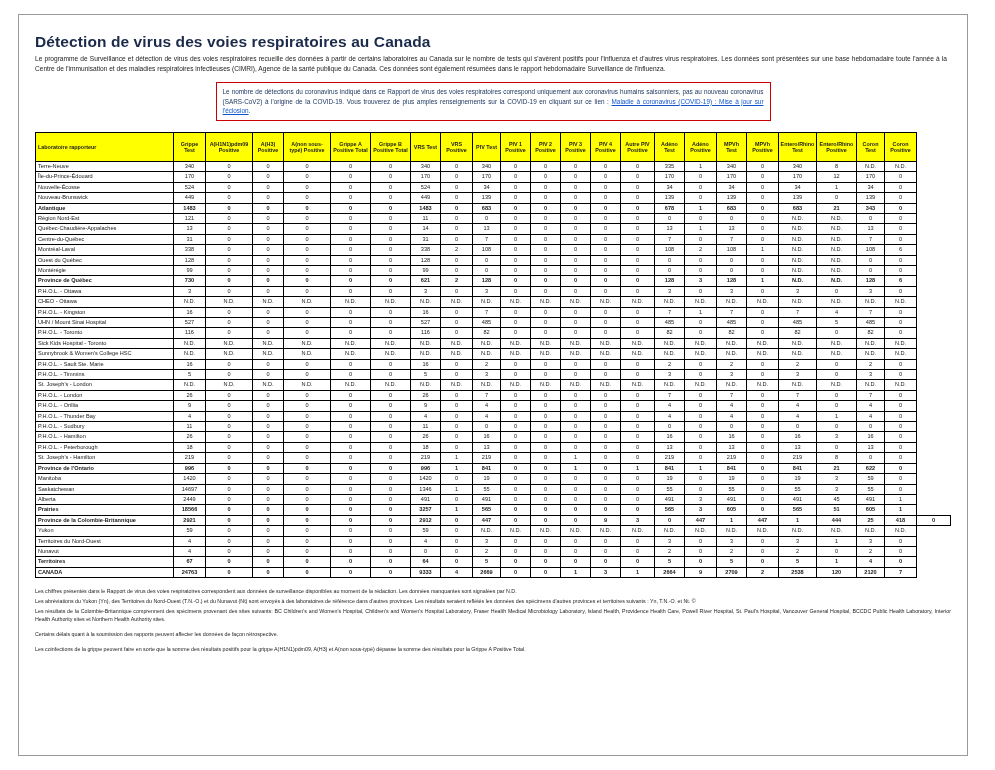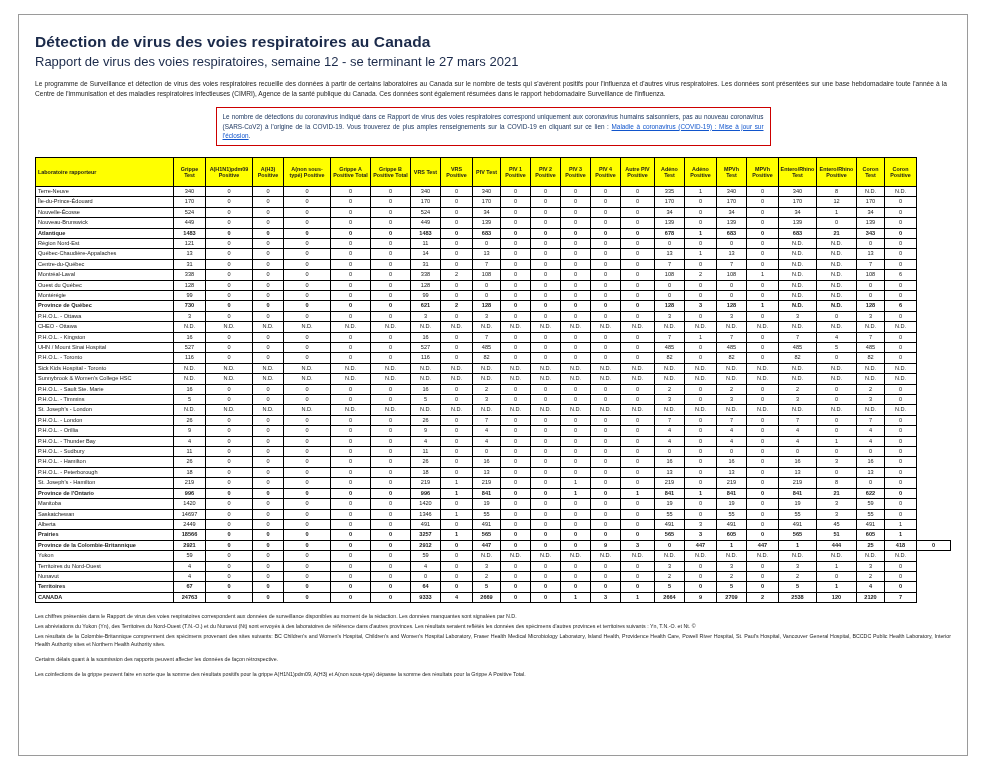--- a/index.html
+++ b/index.html
@@ -123,7 +123,6 @@
   <div class="inner">
 
     <h1 class="title">Détection de virus des voies respiratoires au Canada</h1>
-    <h2 class="subtitle">Rapport de virus des voies respiratoires, semaine 12 - se terminant le 27 mars 2021</h2>
 
     <p class="intro">Le programme de Surveillance et détection de virus des voies respiratoires recueille des données à partir de certains laboratoires au Canada sur le nombre de tests qui s'avèrent positifs pour l'influenza et d'autres virus respiratoires. Les données sont présentées sur une base hebdomadaire toute l'année à la Centre de l'immunisation et des maladies respiratoires infectieuses (CIMRI), Agence de la santé publique du Canada. Ces données sont également résumées dans le rapport hebdomadaire Surveillance de l'influenza.</p>
 

